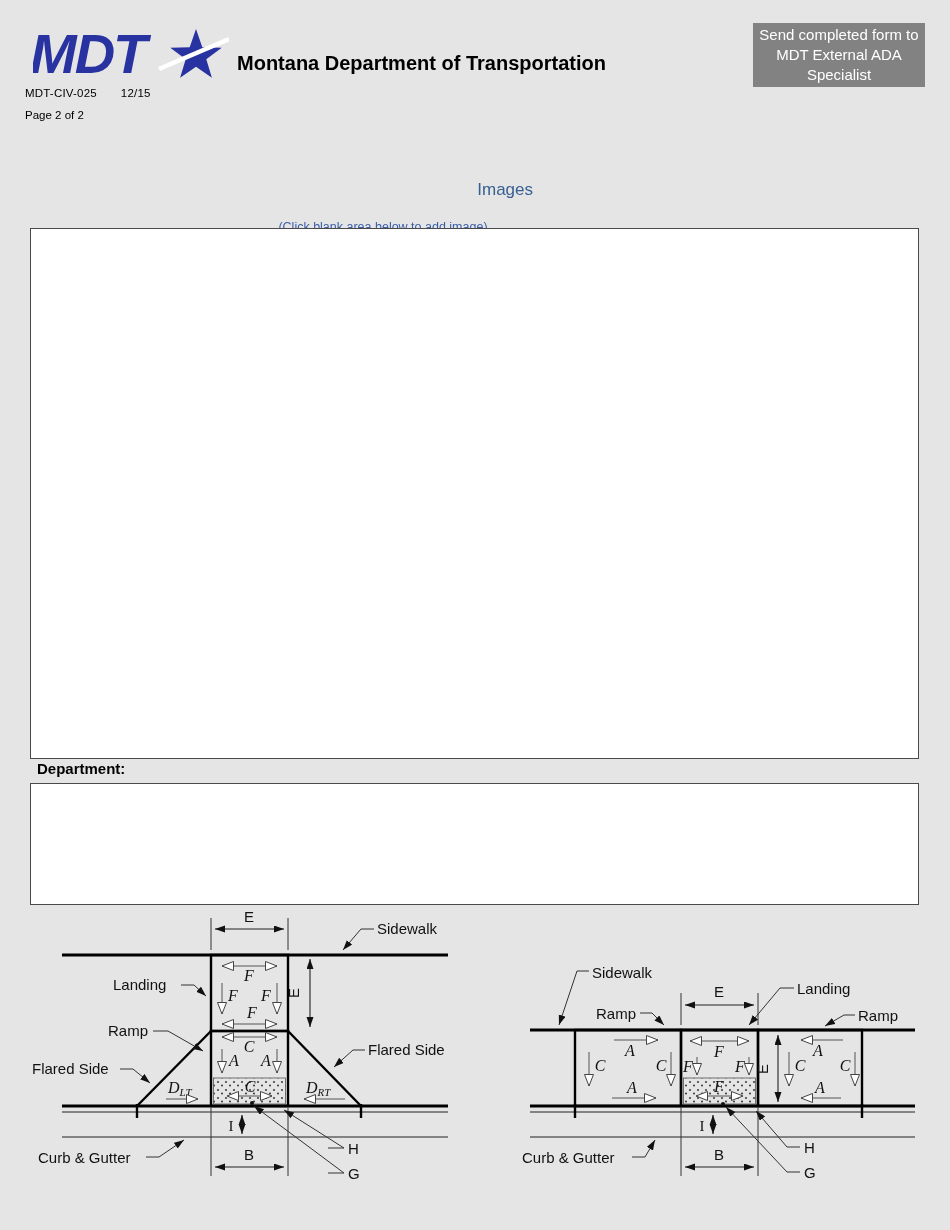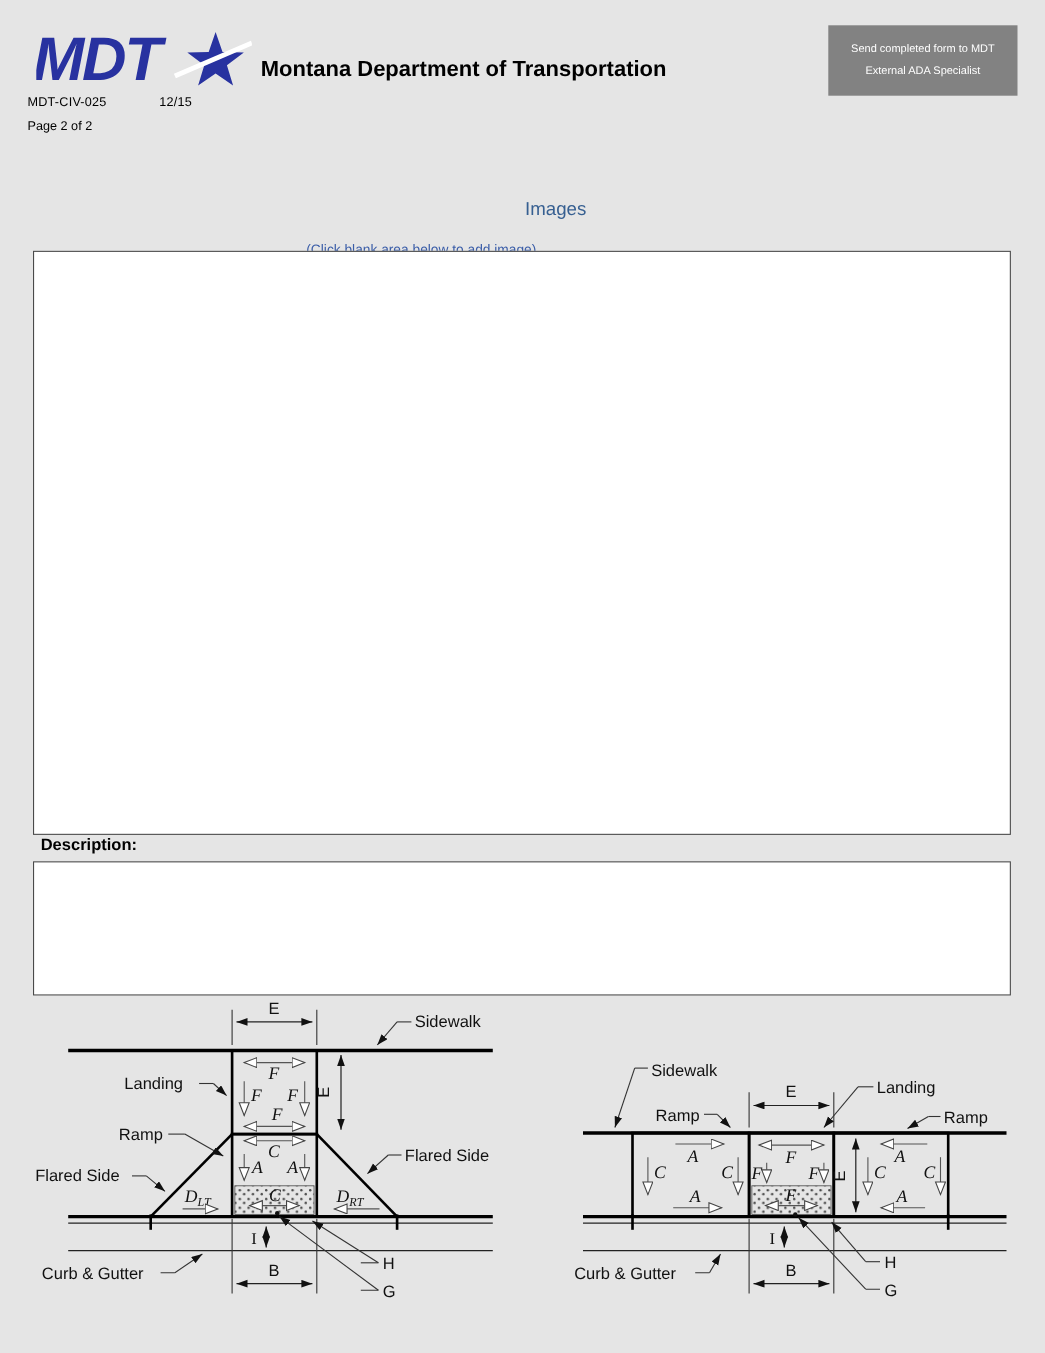--- a/index.html
+++ b/index.html
@@ -16,7 +16,7 @@
 
   .note{position:absolute;left:753px;top:23px;width:172px;height:64px;box-sizing:border-box;
         background:var(--note_bg,#808080);color:var(--note_text,#fff);
-        font-size:10px;line-height:20px;text-align:center;
+        font-size:15px;line-height:20px;text-align:center;
         display:flex;align-items:center;justify-content:center;padding:0 5px}
 
   .img-head{position:absolute;left:233px;top:180px;width:300px;text-align:right;

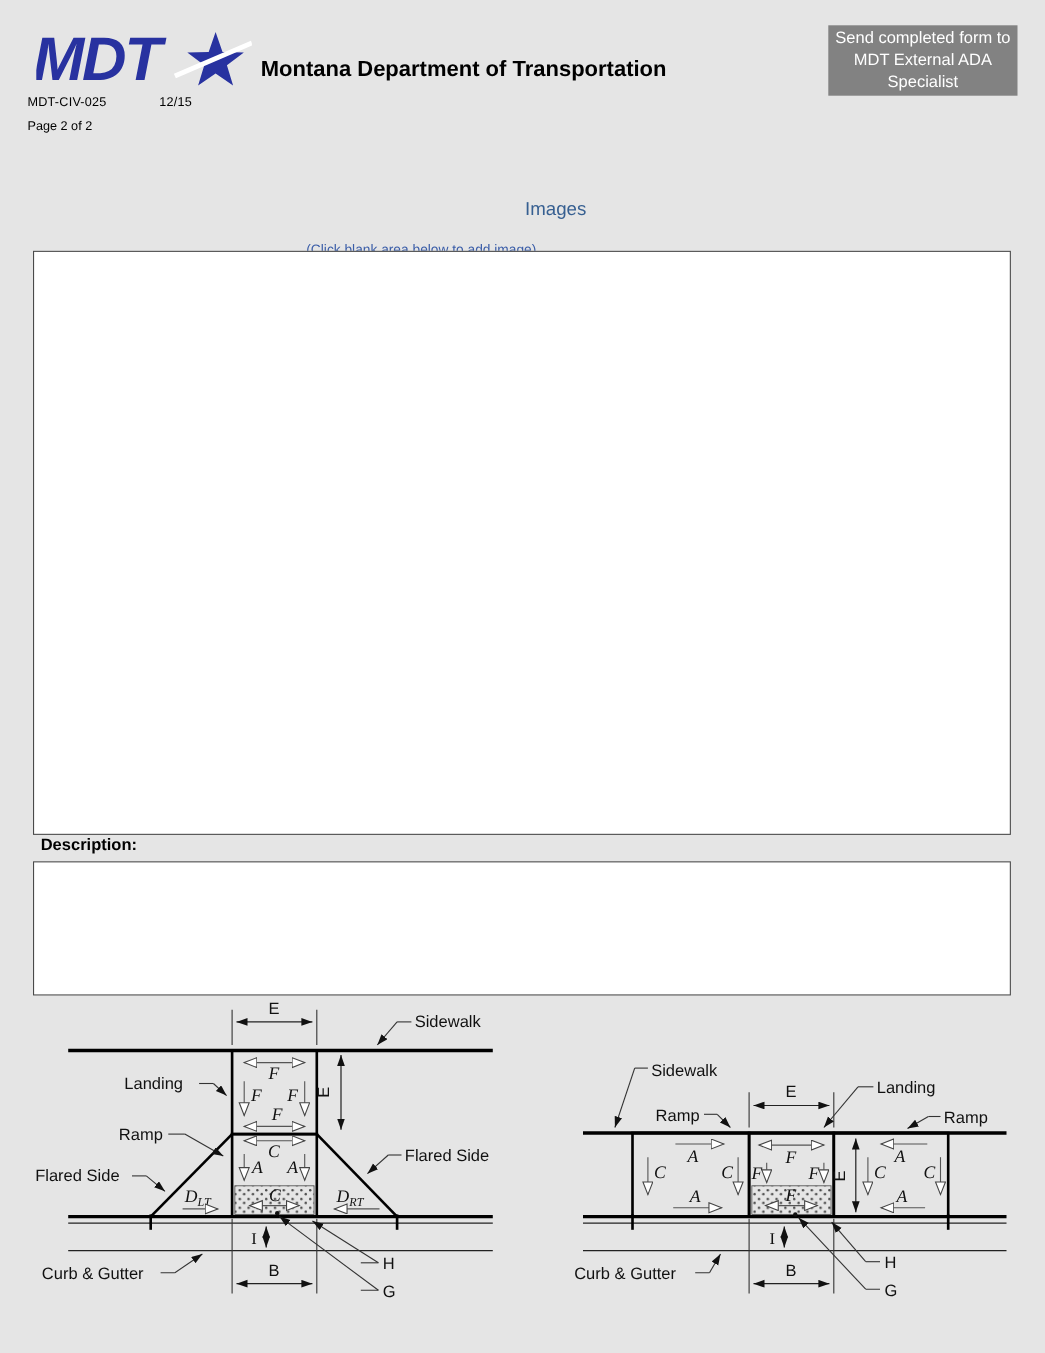--- a/index.html
+++ b/index.html
@@ -8,7 +8,7 @@
 
   .logo{position:absolute;left:33px;top:26px}
   .form-meta{position:absolute;left:25px;top:87px;font-size:11.5px;letter-spacing:.2px}
-  .form-meta .rev{margin-left:48px}
+  .form-meta .rev{margin-left:24px}
   .page-meta{position:absolute;left:25px;top:109px;font-size:11.5px}
 
   .title{position:absolute;left:237px;top:50px;width:500px;text-align:left;

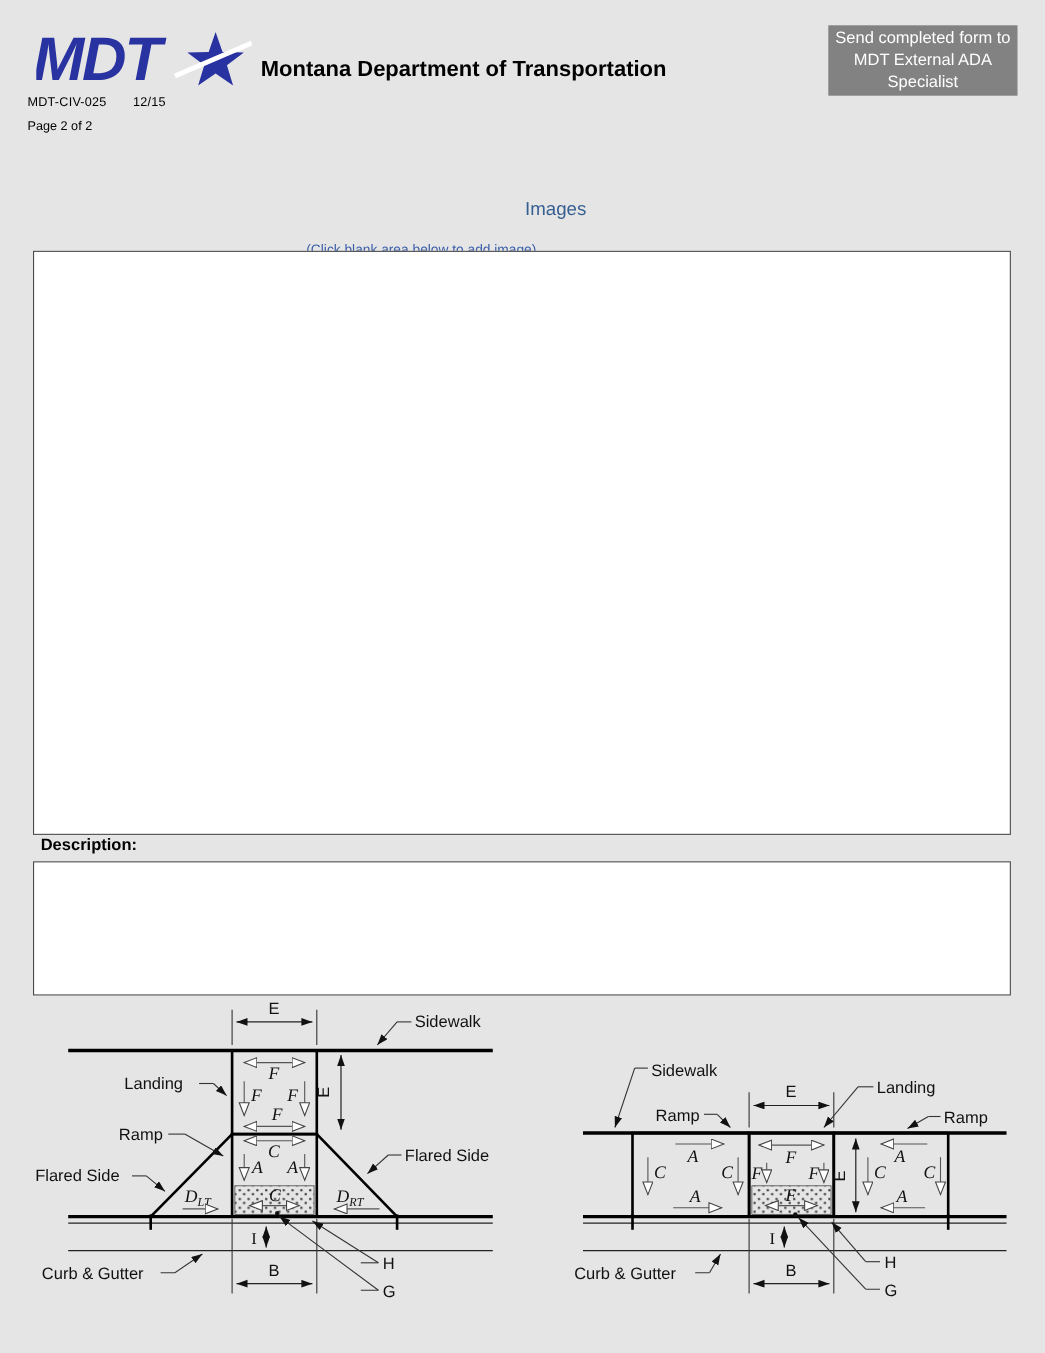--- a/index.html
+++ b/index.html
@@ -74,7 +74,7 @@
   <div class="img-sub">(Click blank area below to add image)</div>
   <div class="img-box"></div>
 
-  <div class="desc-label">Description:</div>
+  <div class="desc-label">Department:</div>
   <div class="desc-box"></div>
 
   <svg class="diagrams" width="950" height="300" viewBox="0 895 950 300">

